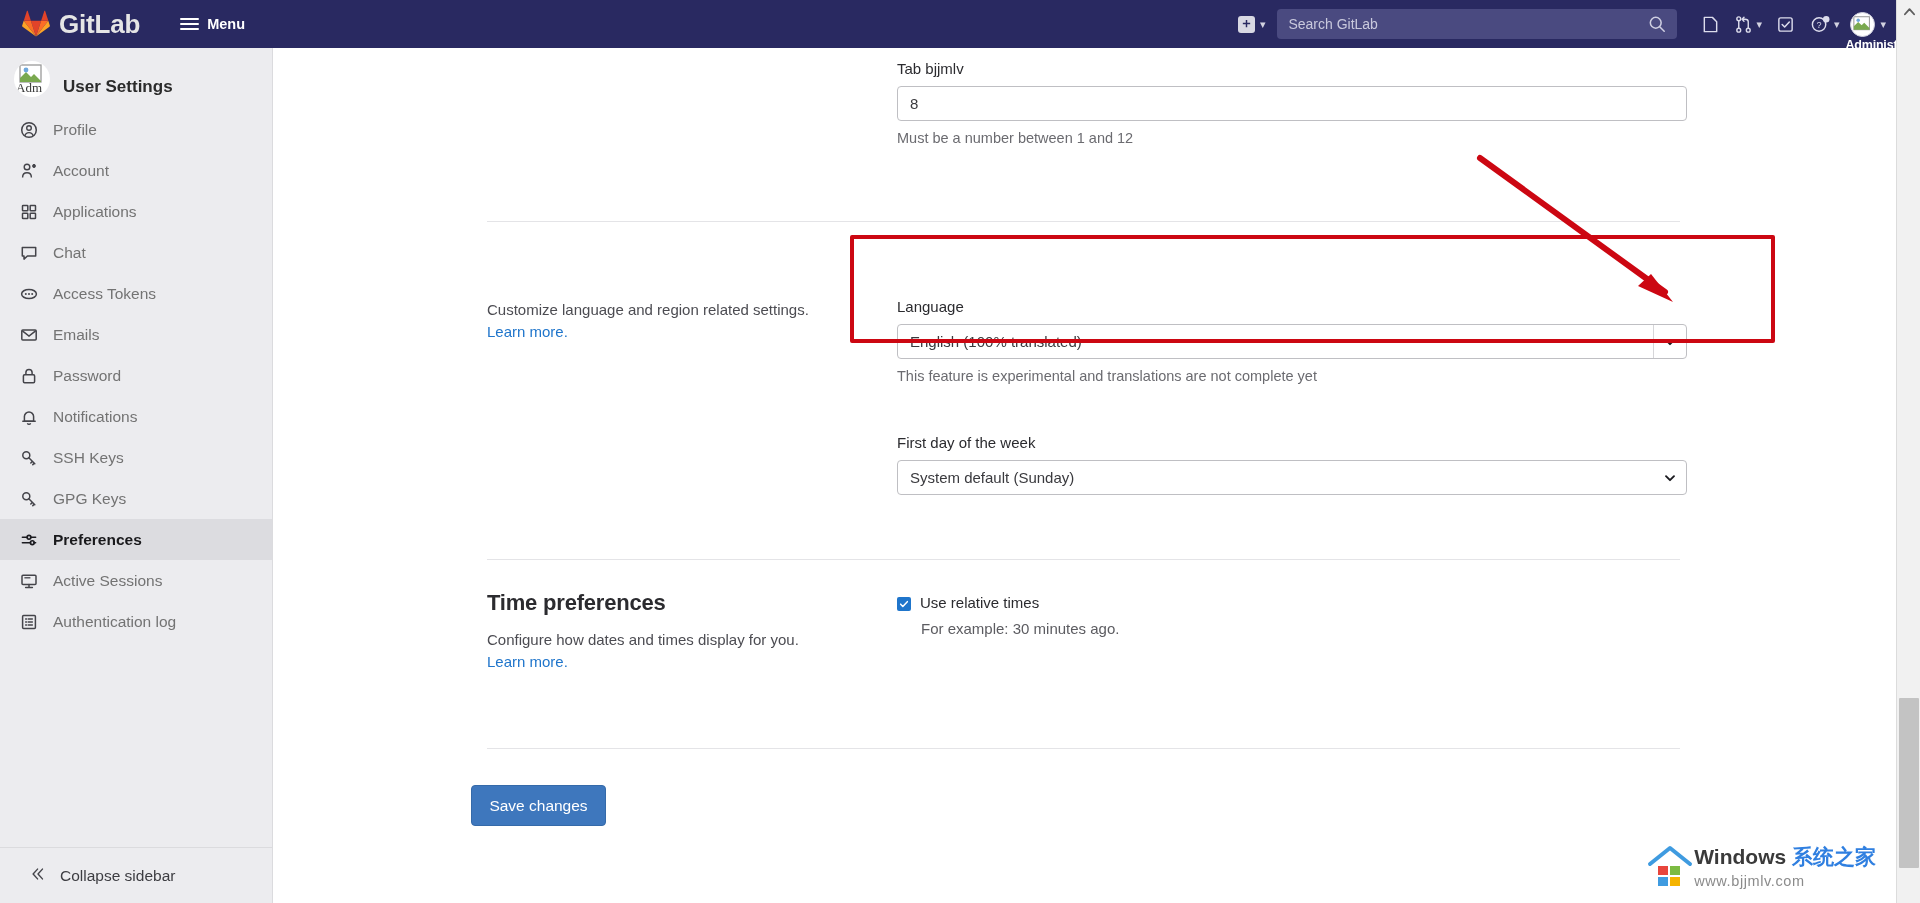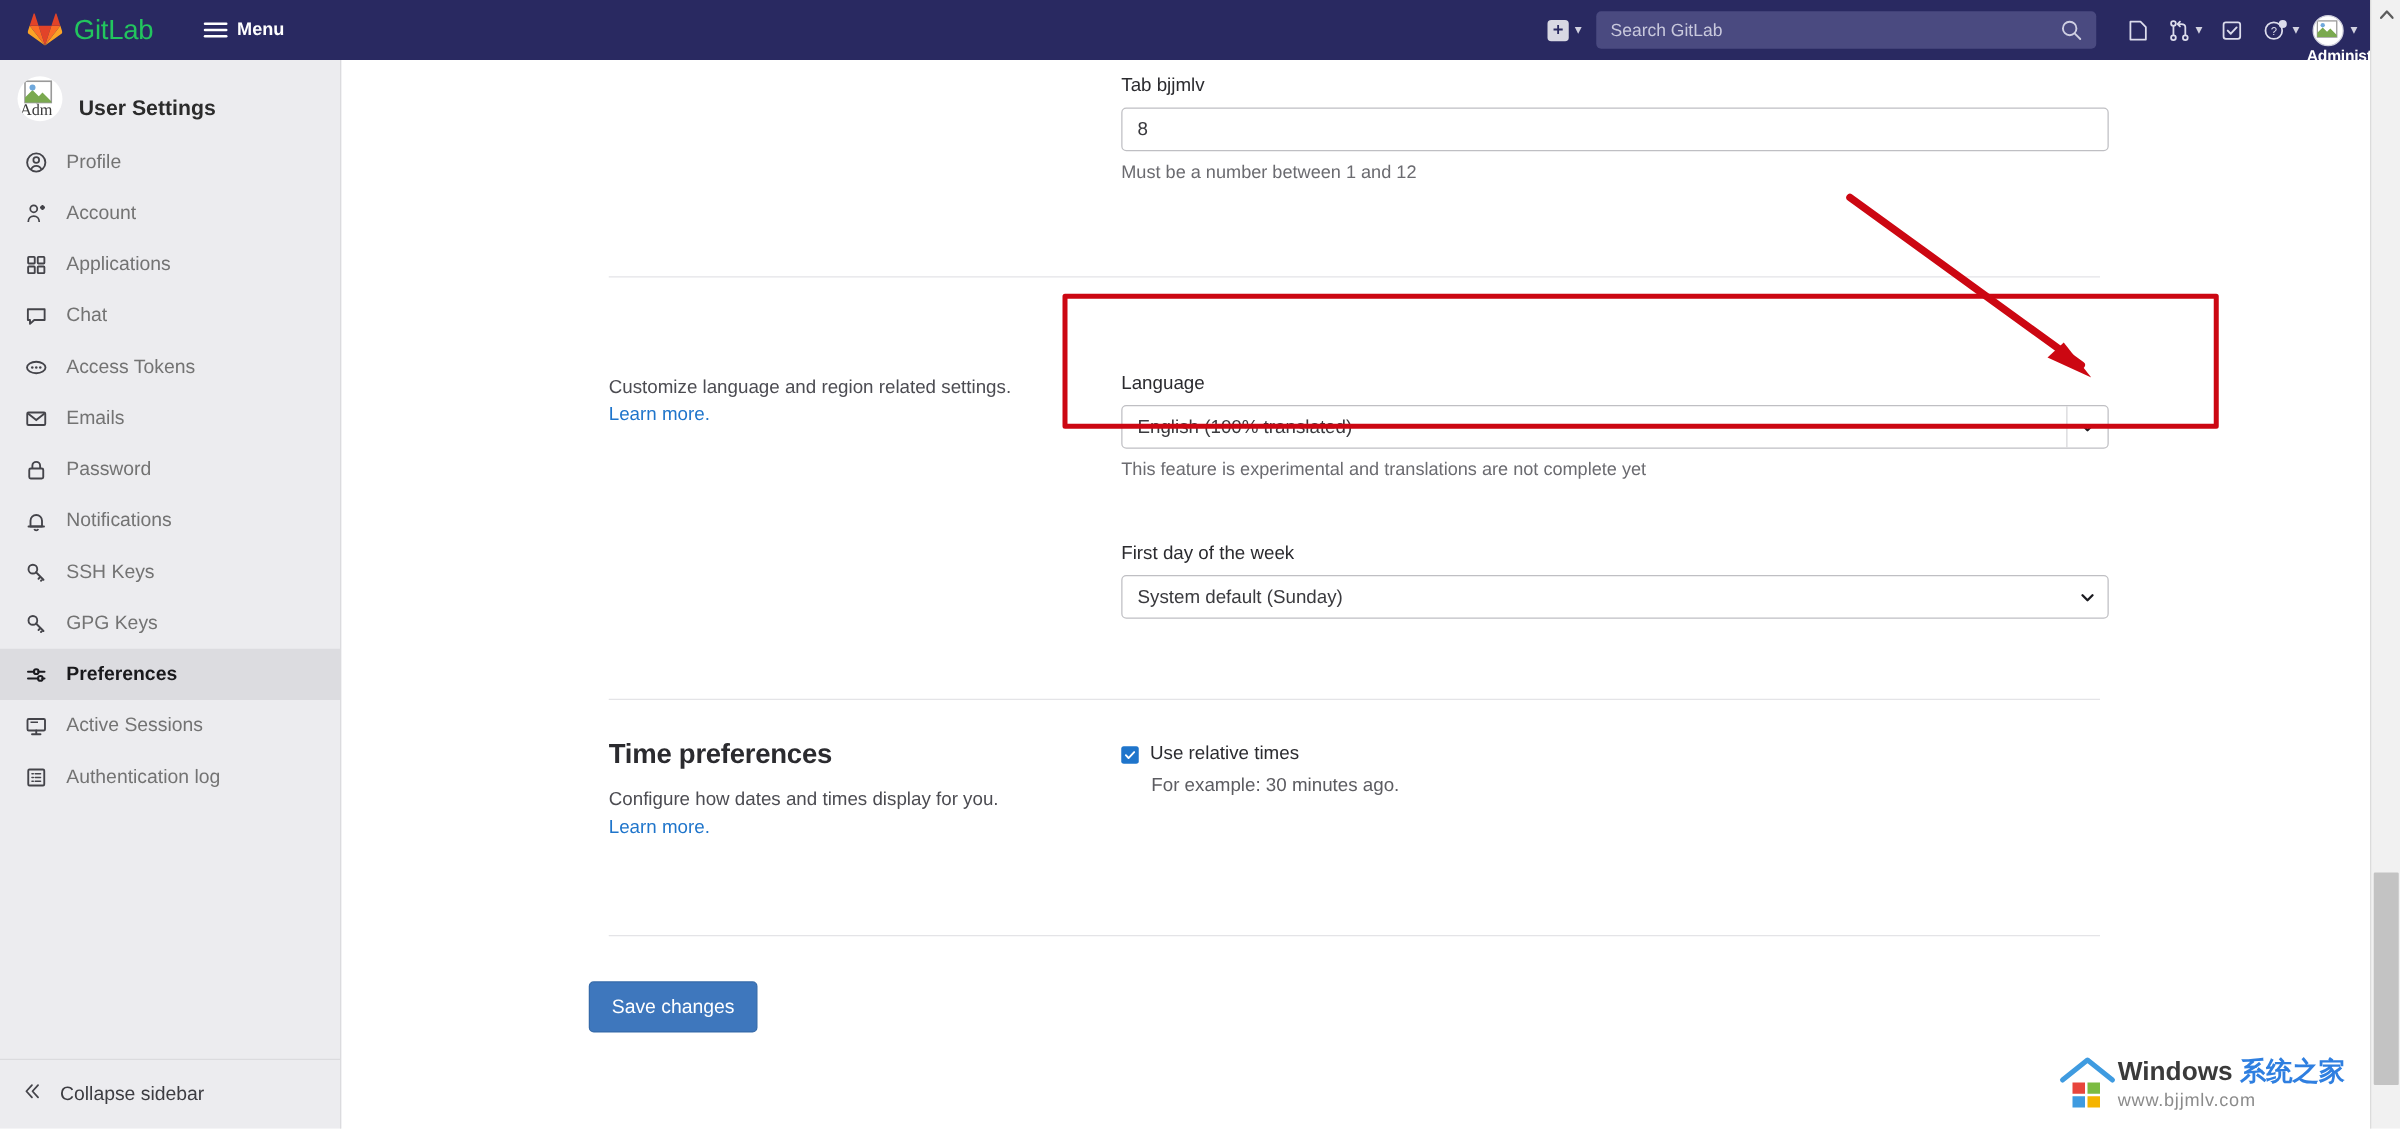--- a/index.html
+++ b/index.html
@@ -26,7 +26,7 @@
   }
   .gl-logo { width: 28px; height: 28px; display:block; }
   .gl-wordmark {
-    color: #22c55e; font-size: 22px; font-weight: 400;
+    color: #e5e5e5; font-size: 26px; font-weight: 700;
     letter-spacing: -0.2px;
   }
   .nav-menu-btn {

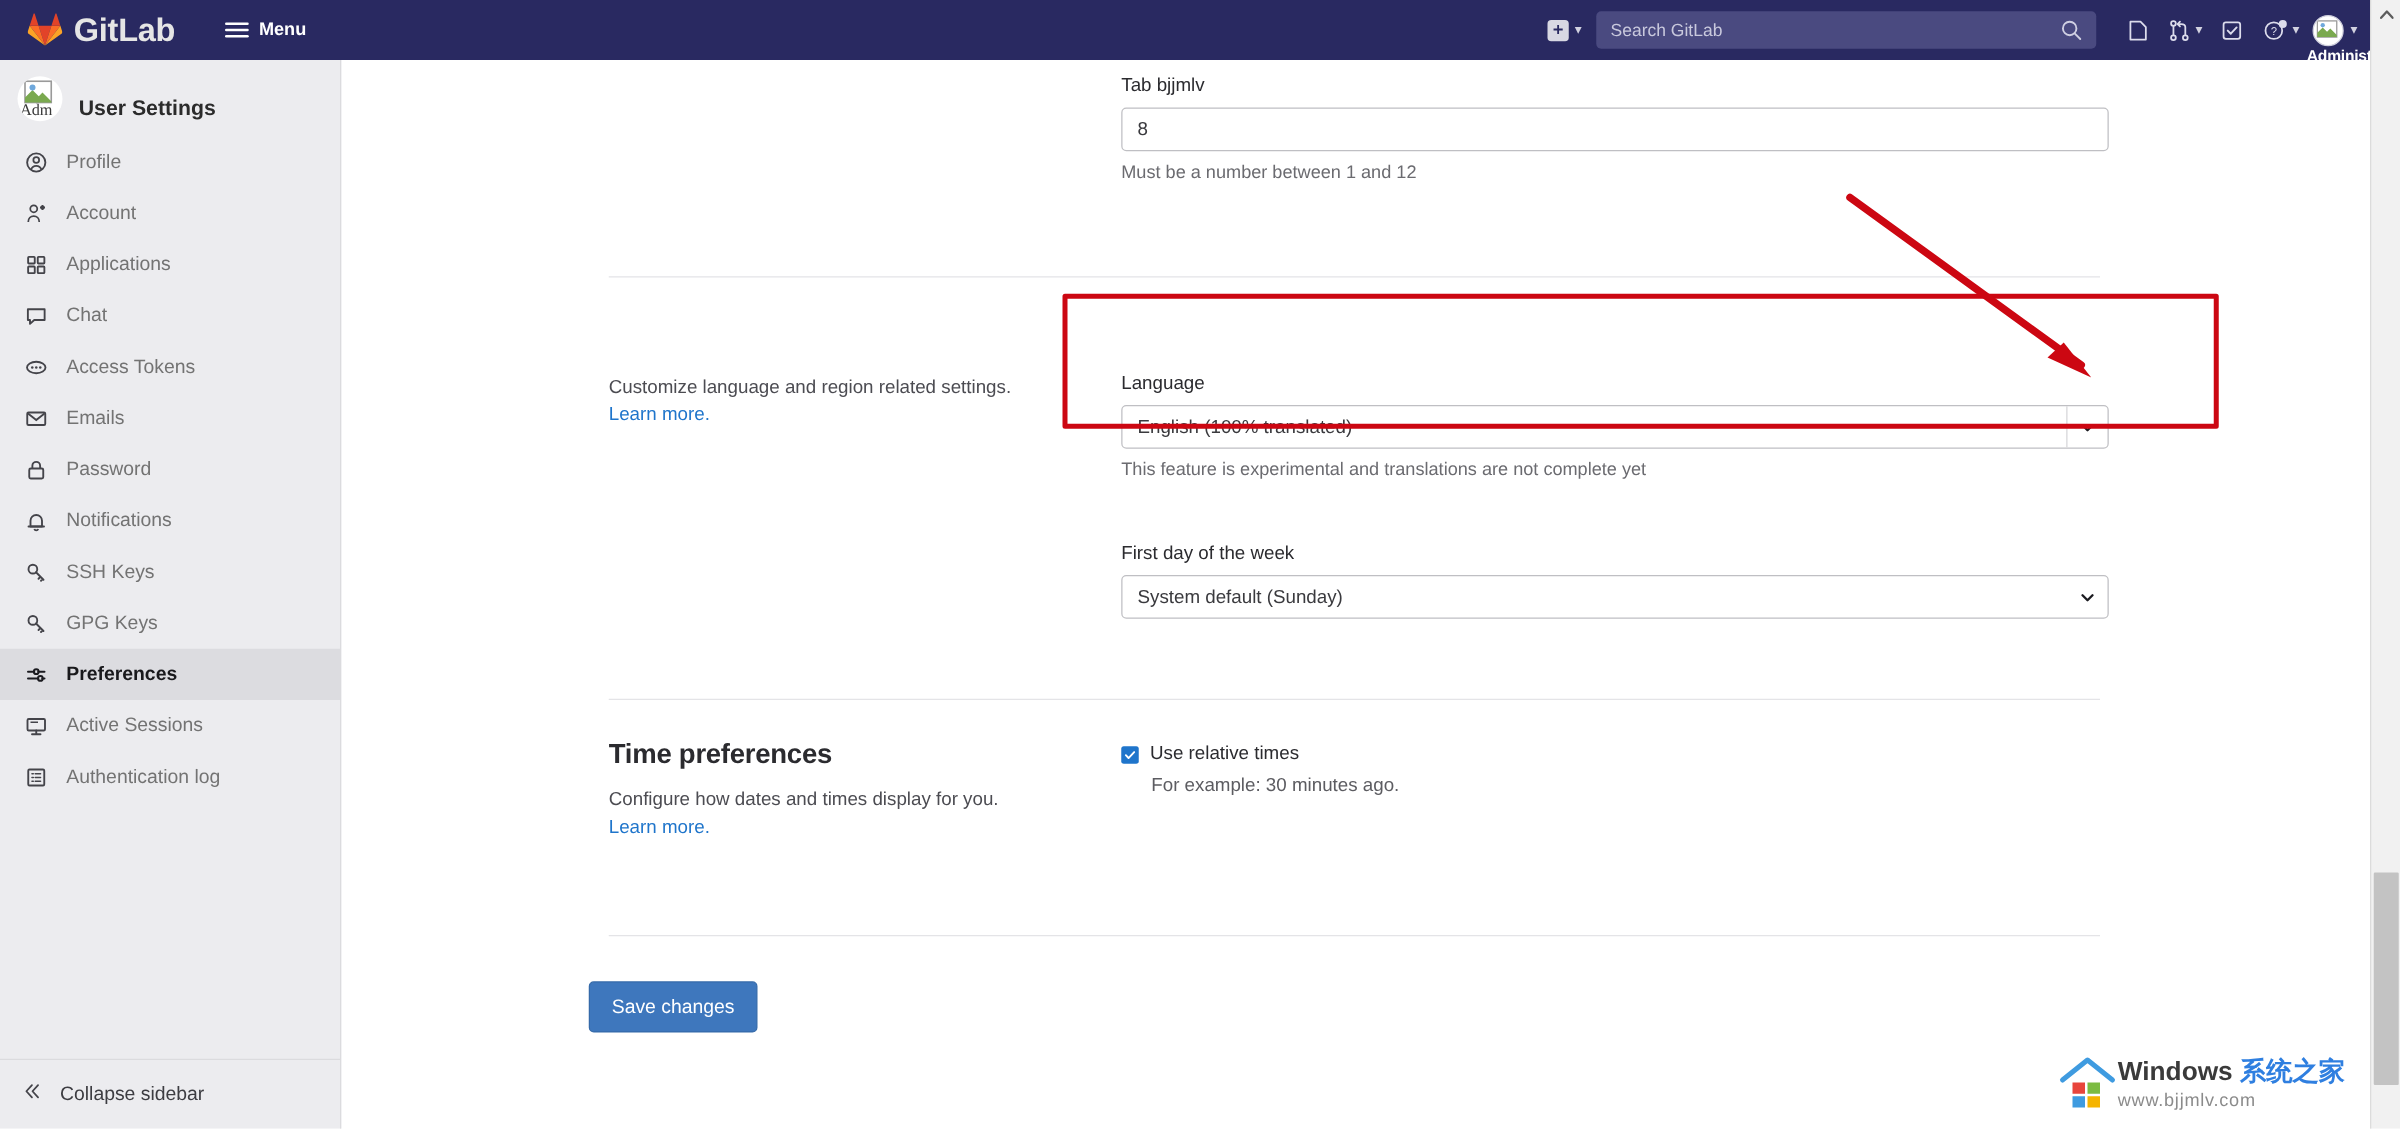--- a/index.html
+++ b/index.html
@@ -124,7 +124,7 @@
     position:absolute; bottom:0; left:0; width:100%;
     height:56px; border-top:1px solid #dbdbde;
     display:flex; align-items:center; gap:14px;
-    padding-left:18px; color:#3d3d42; font-size:15.5px; cursor:pointer;
+    padding-left:30px; color:#3d3d42; font-size:15.5px; cursor:pointer;
   }
 
   

